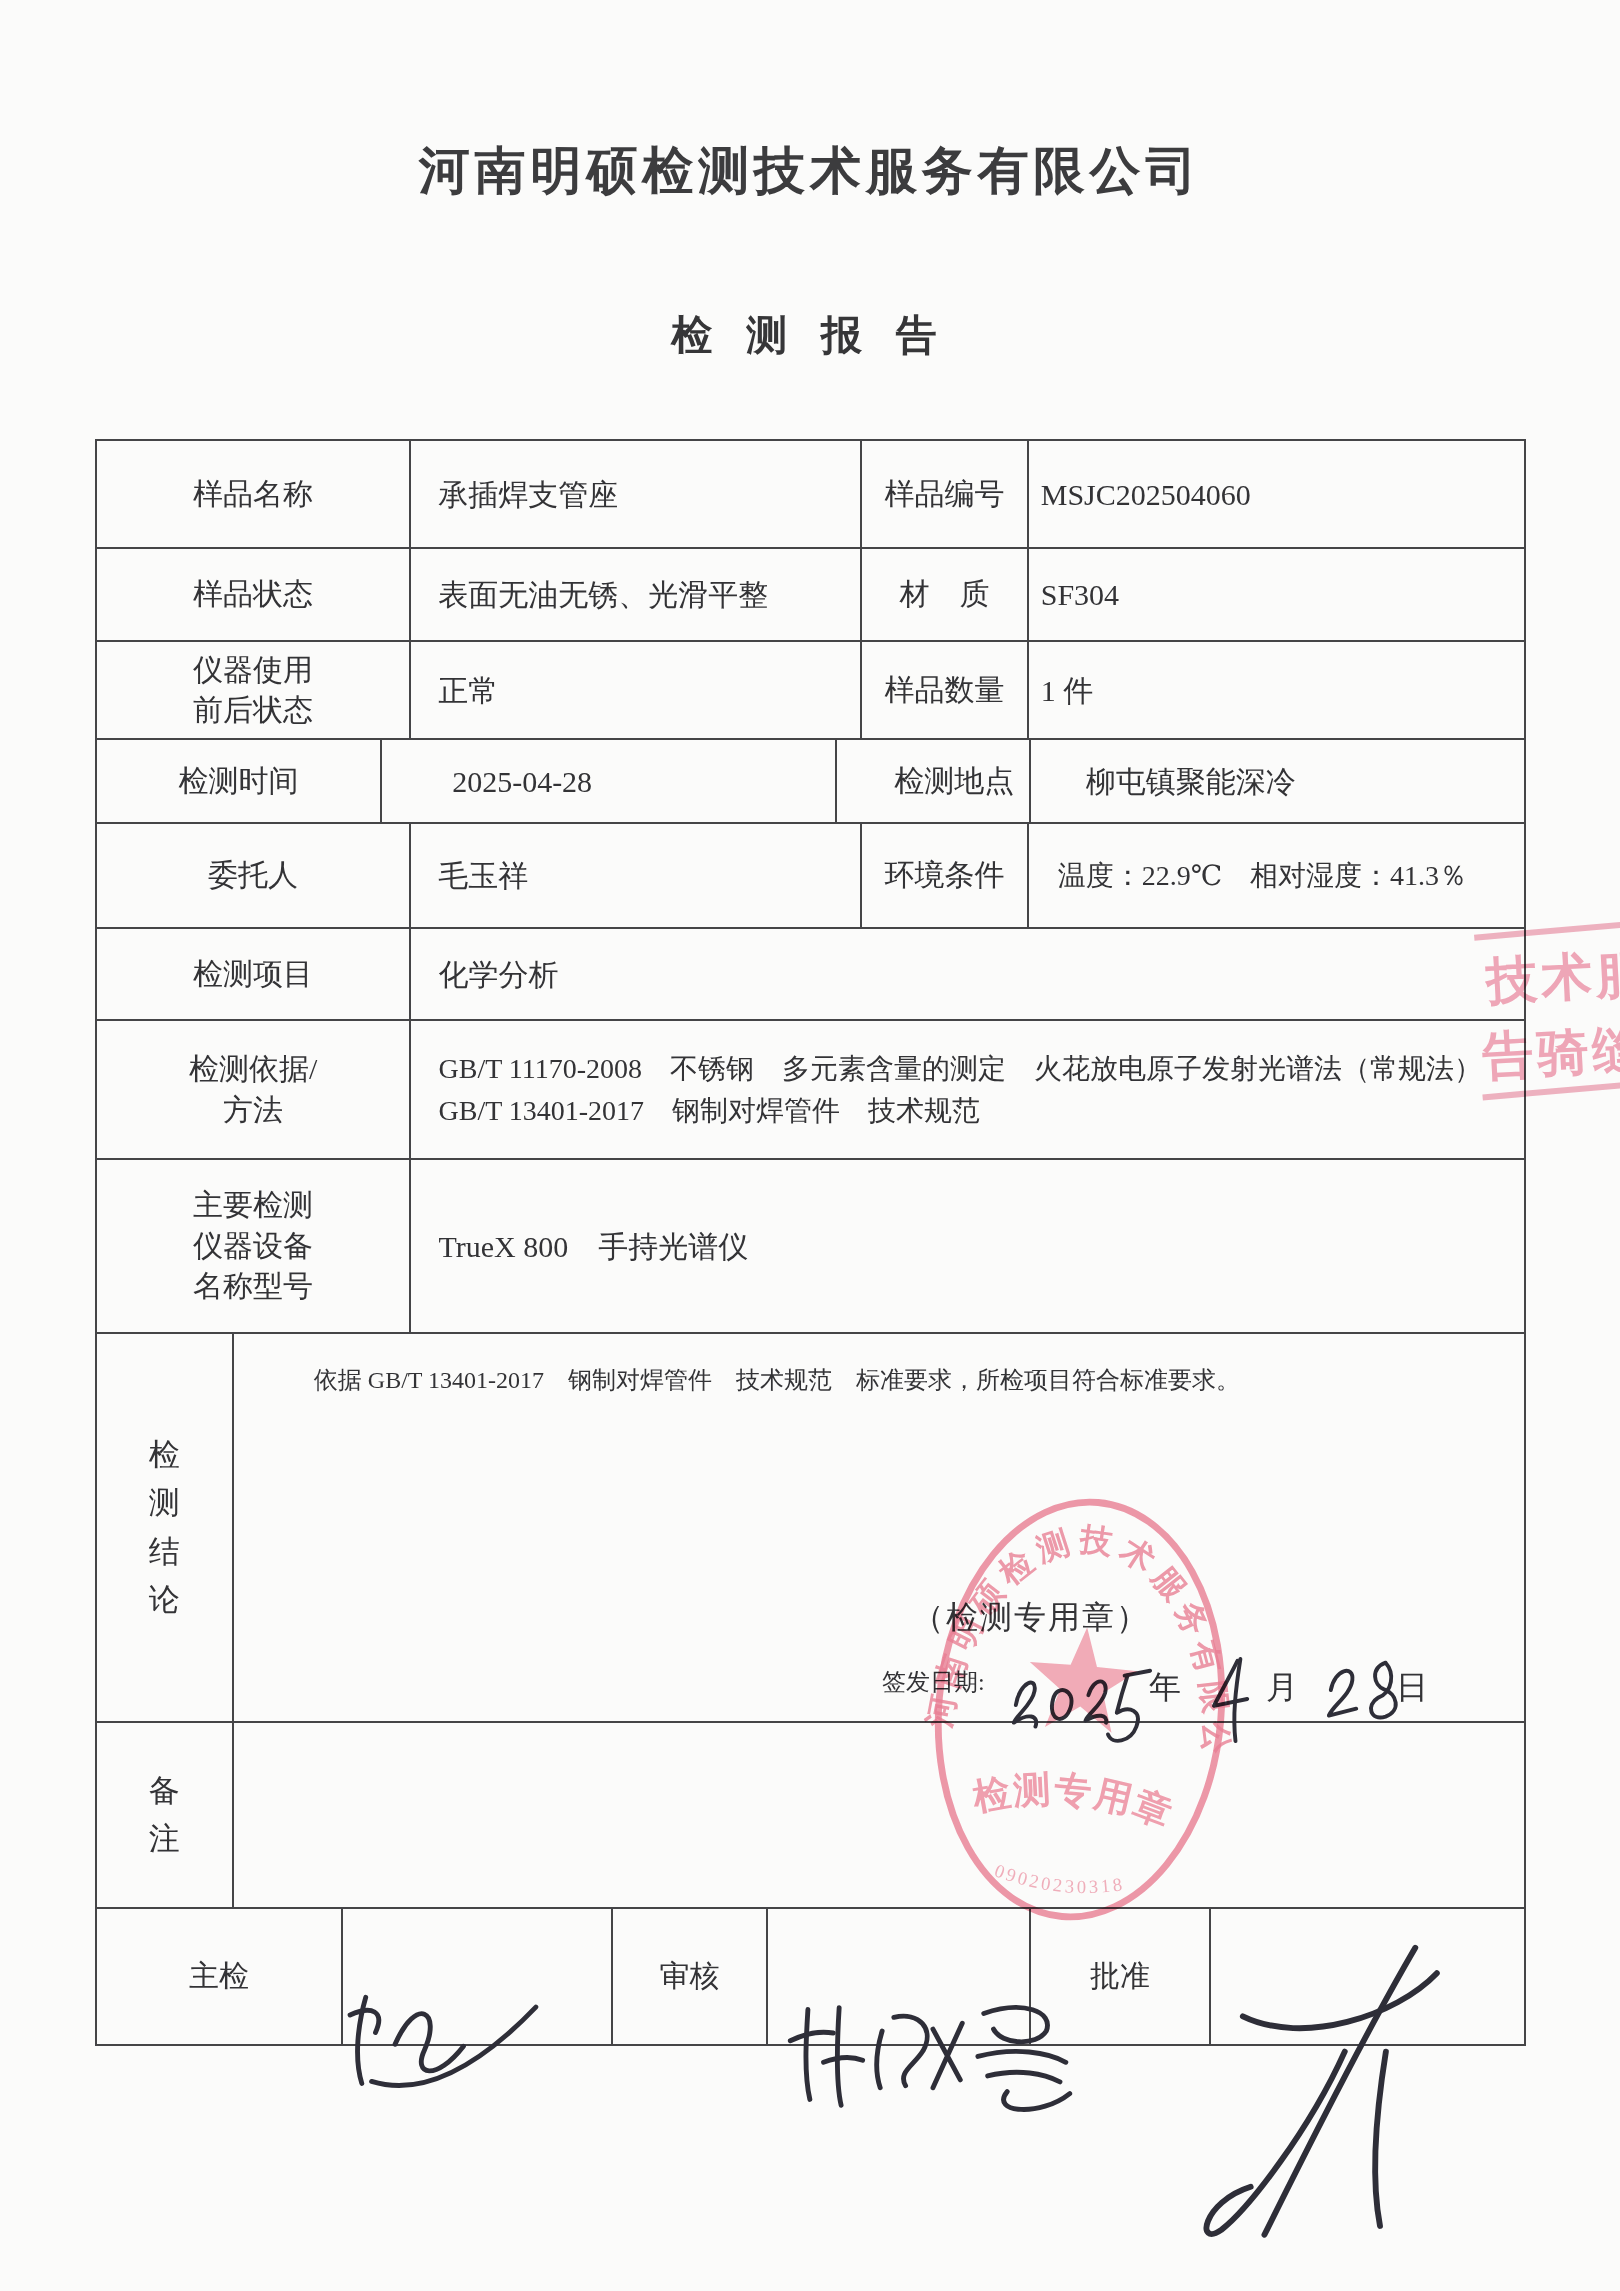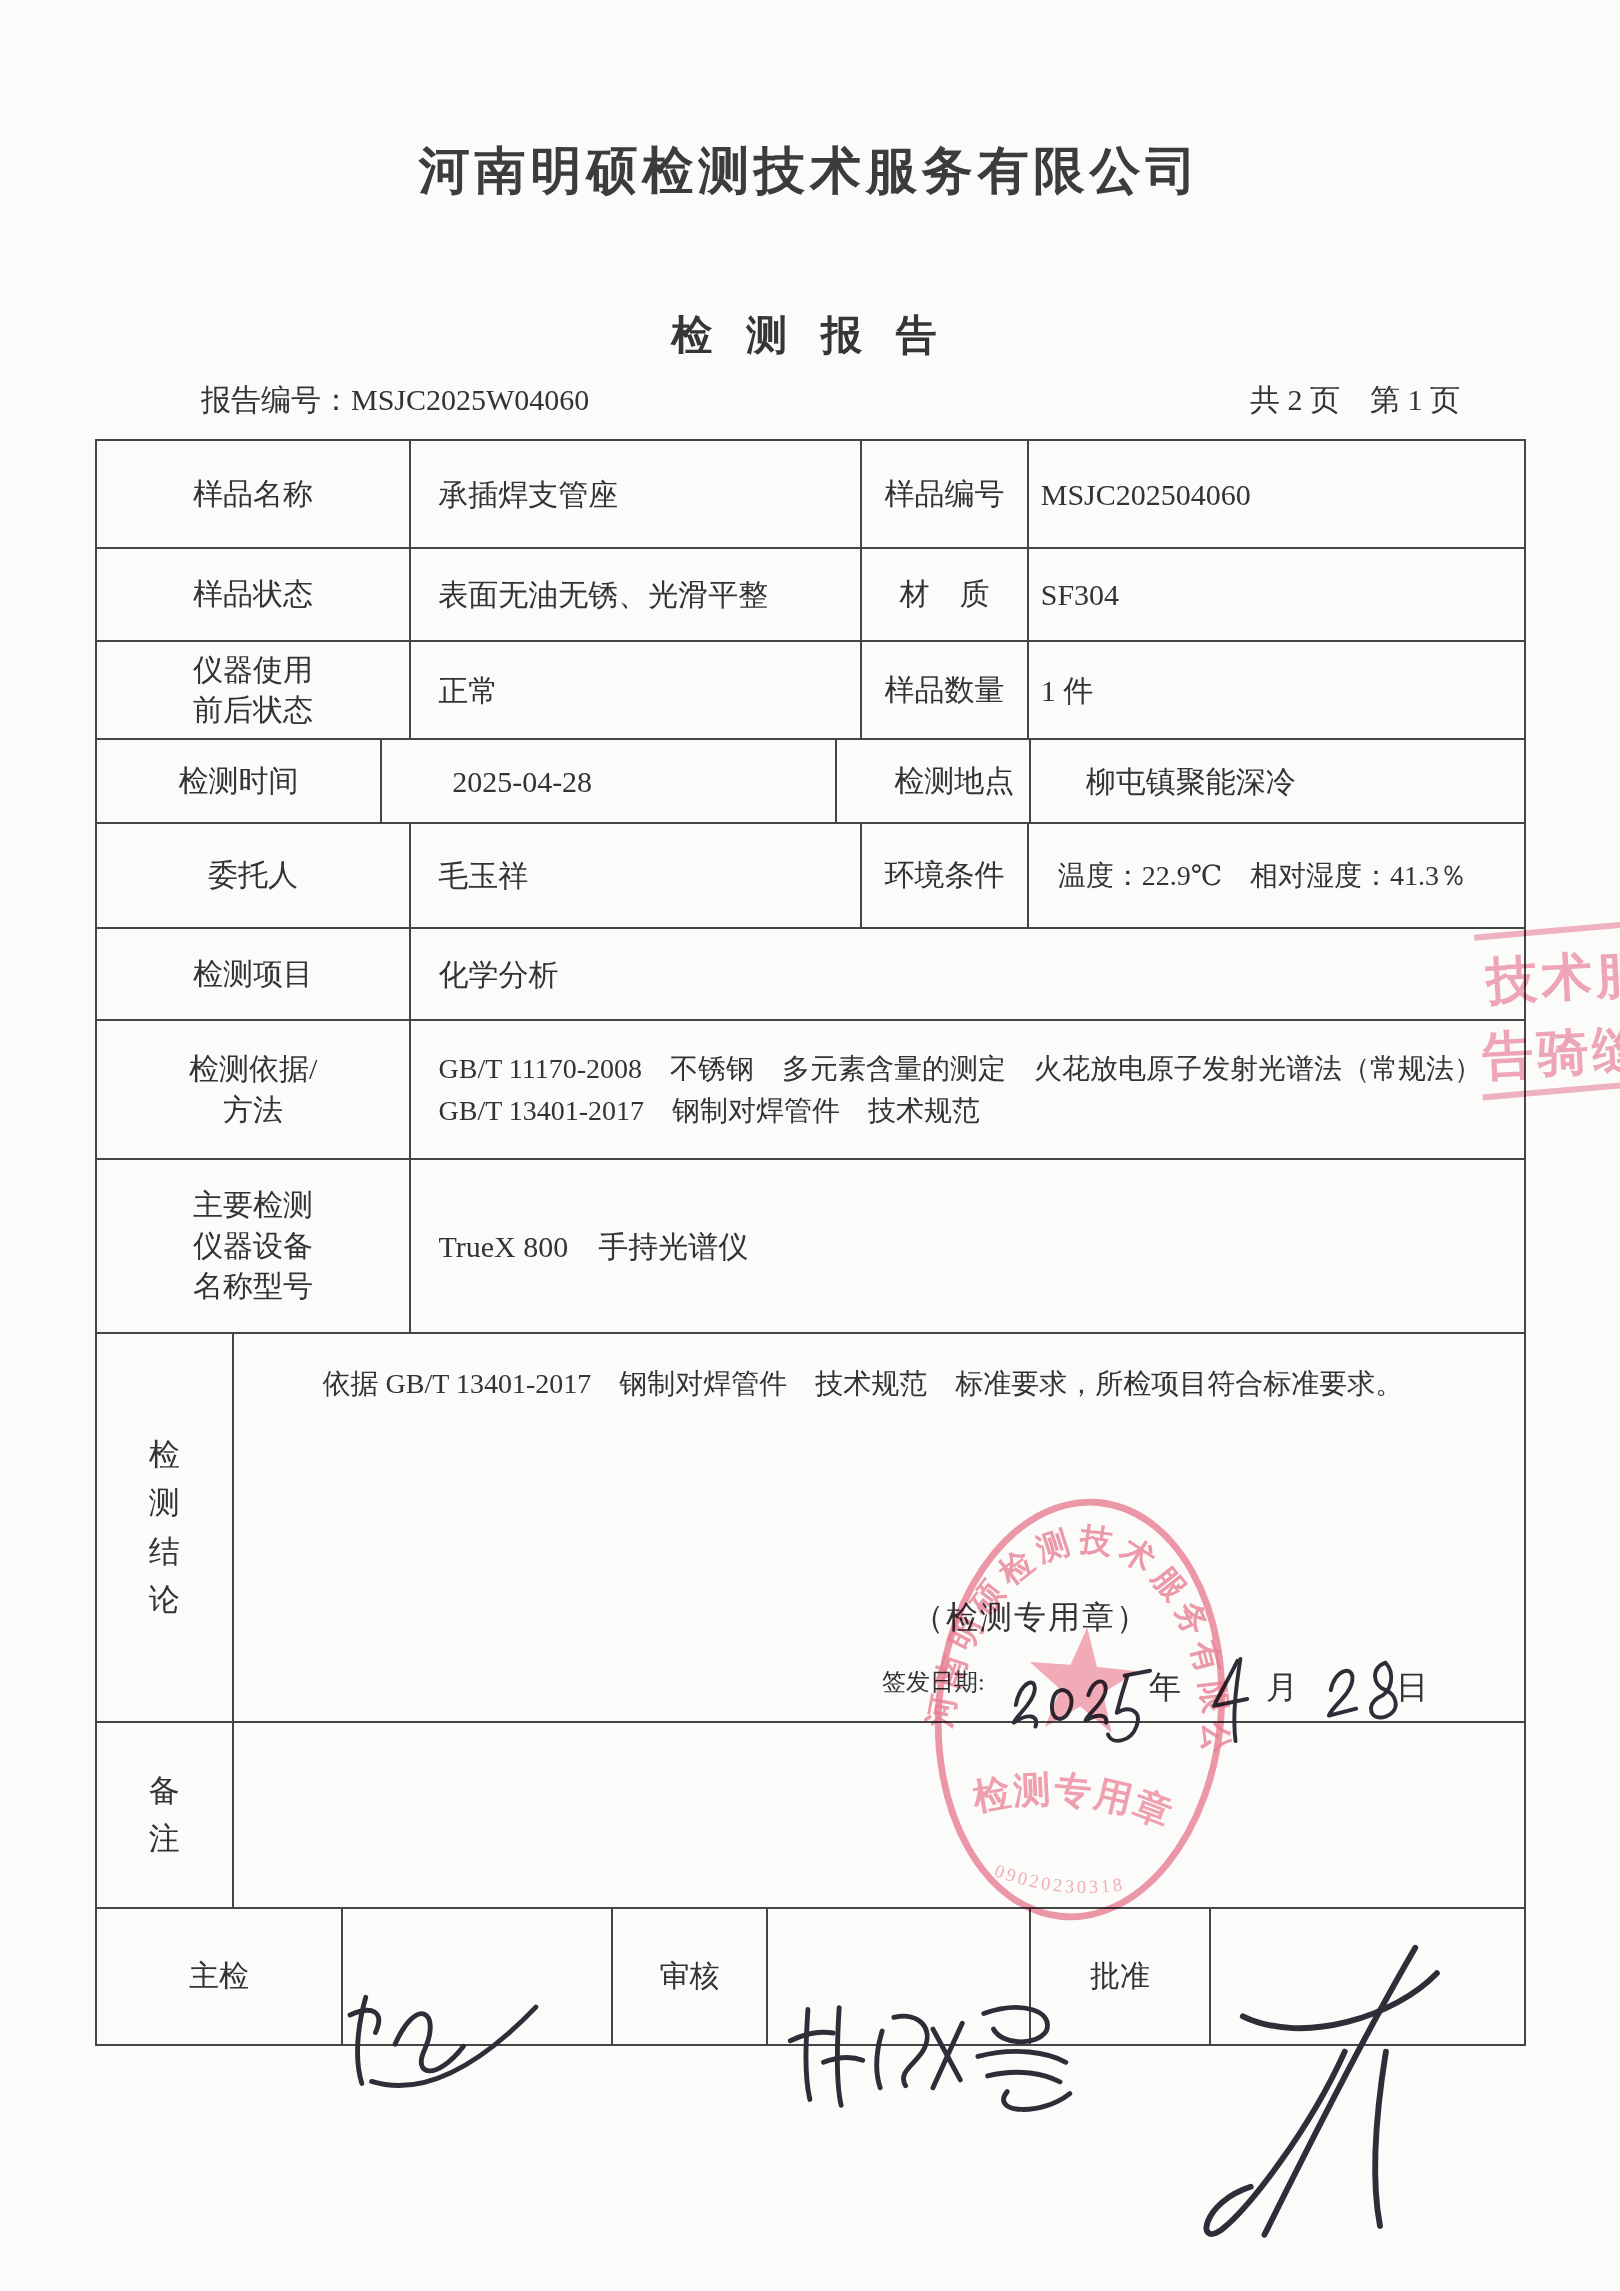--- a/index.html
+++ b/index.html
@@ -89,12 +89,6 @@
 
   <div class="company-title">河南明硕检测技术服务有限公司</div>
   <div class="report-title">检 测 报 告</div>
-  <div class="meta-row">
-    <div>
-      <span>报告编号：</span><span>MSJC2025W04060</span>
-    </div>
-    <div>共 2 页　第 1 页</div>
-  </div>
 
   <div class="doc-table">
 

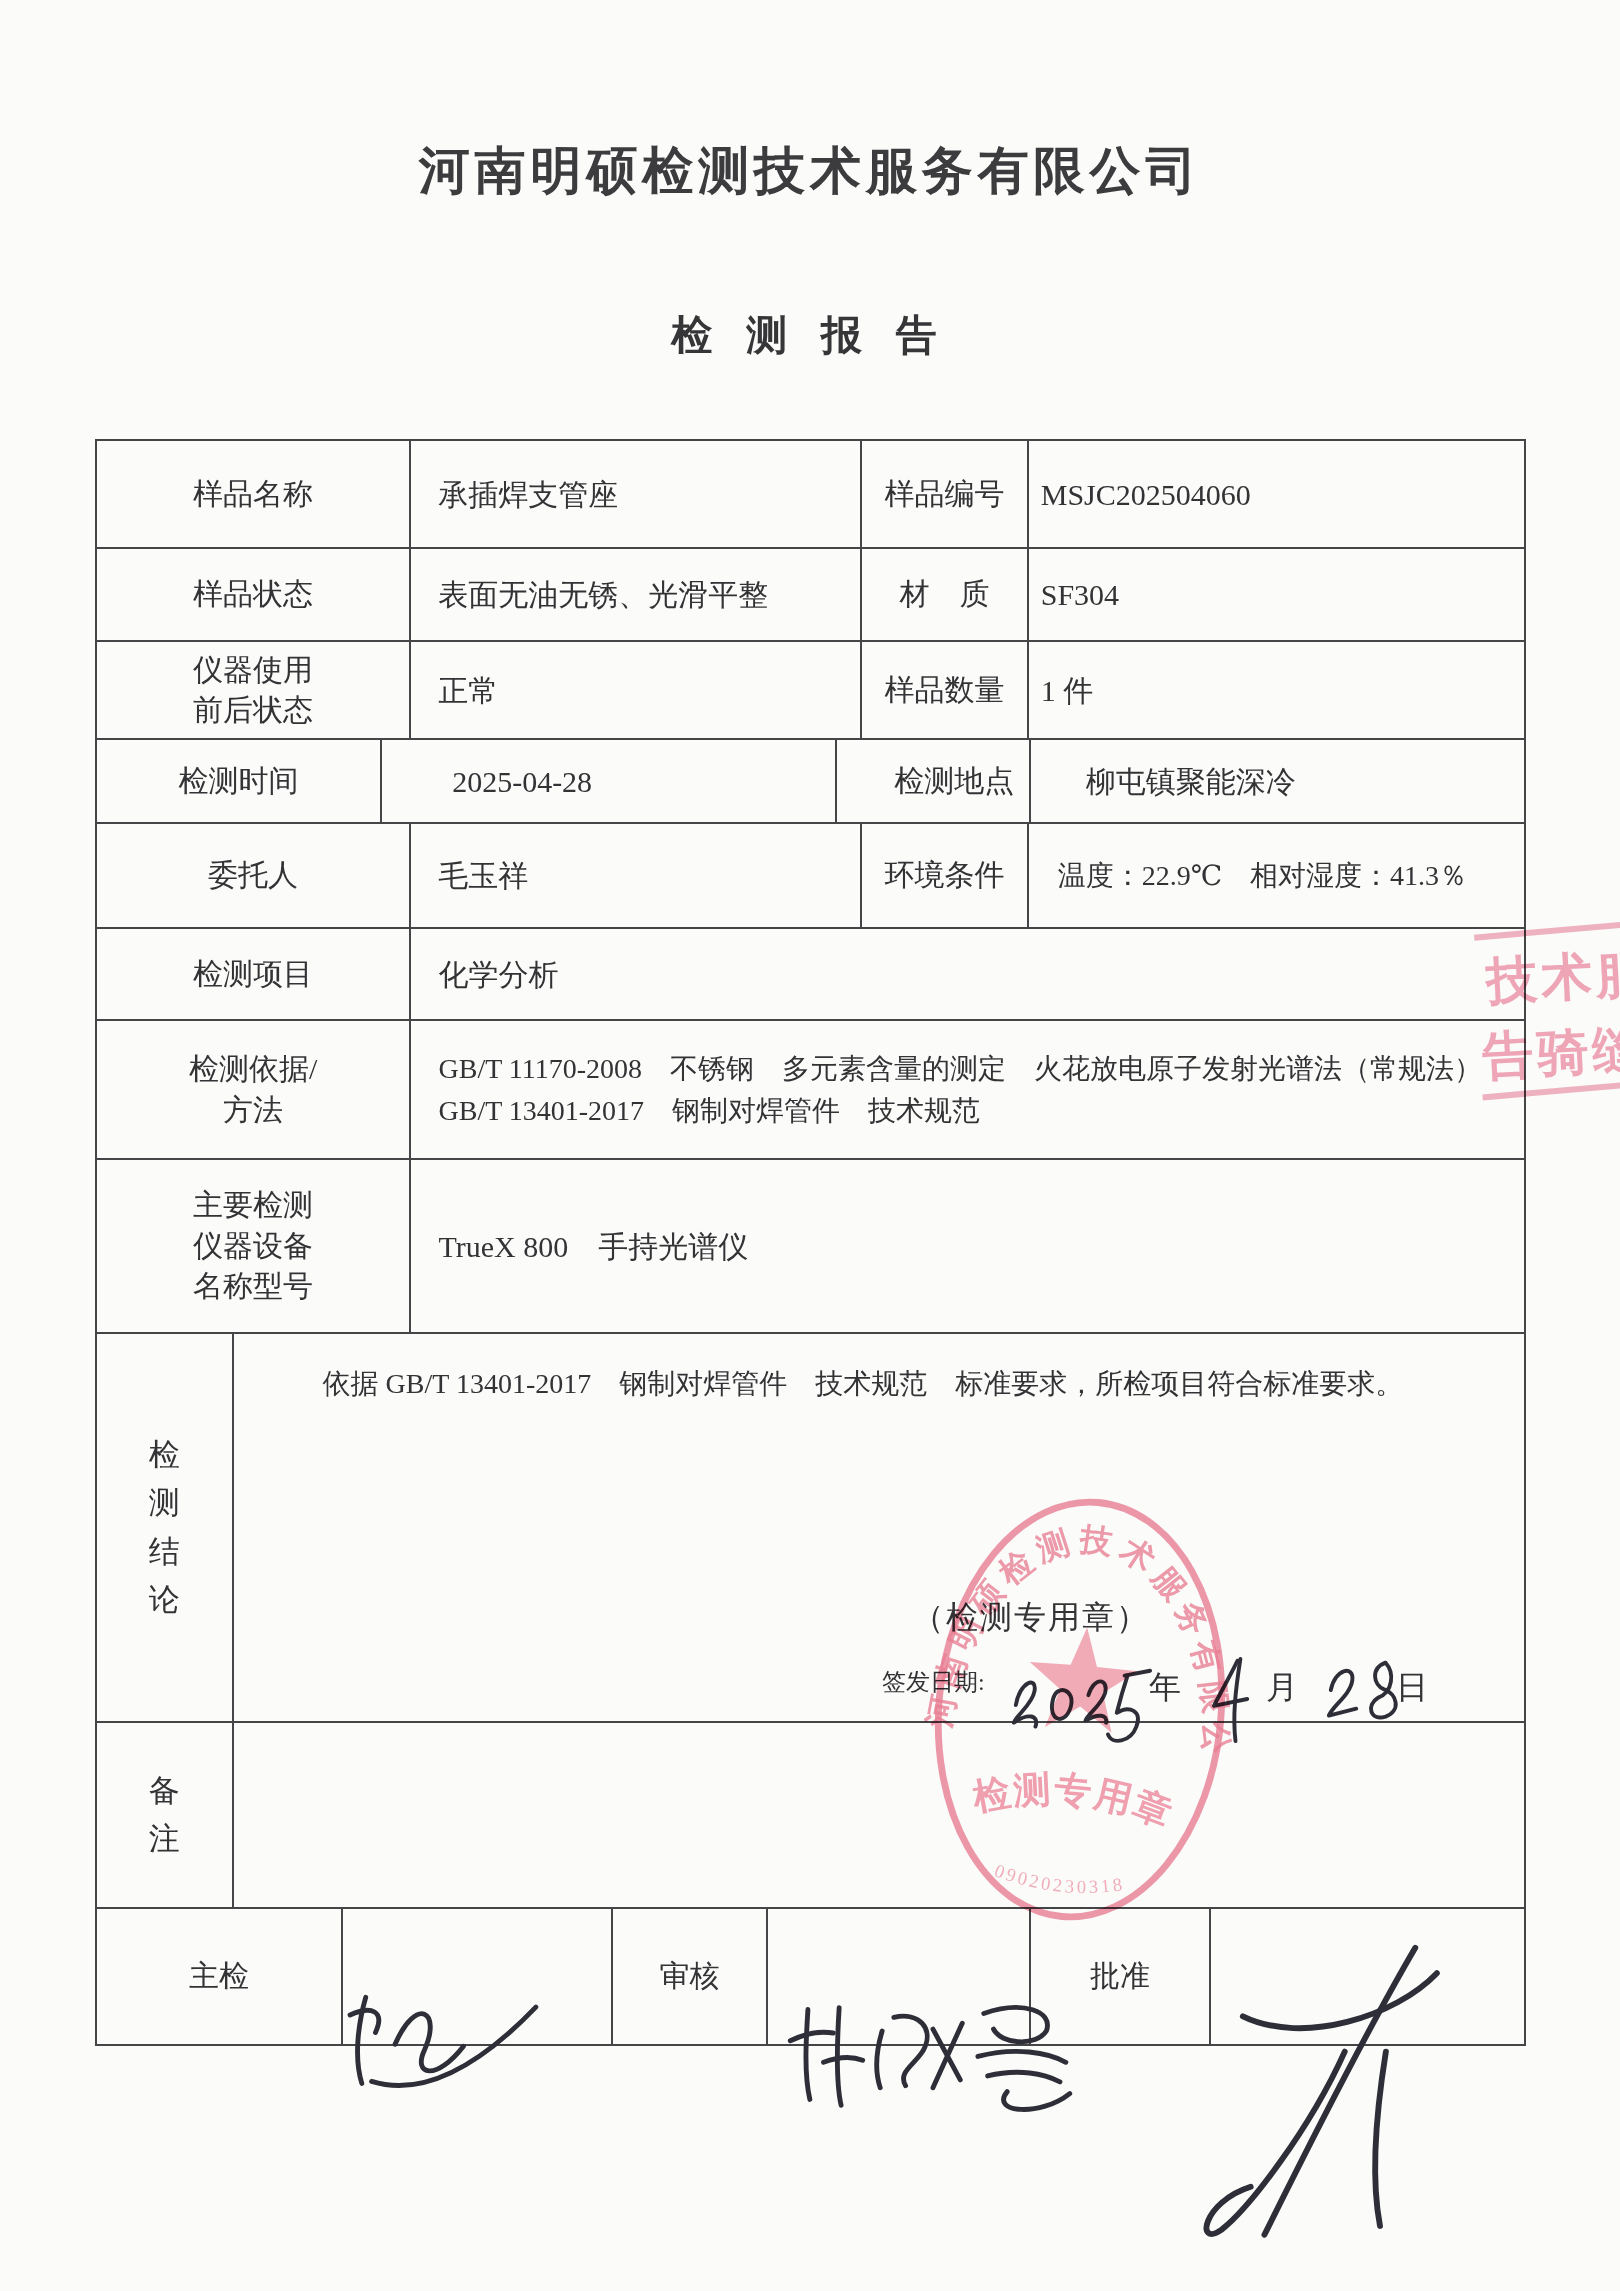--- a/index.html
+++ b/index.html
@@ -52,7 +52,7 @@
   .vert-lab{font-size:31px;line-height:1.55;}
   .concl-cell{align-items:flex-start;padding-top:27.4px;}
   .concl-text{
-    font-size:28px;line-height:1.65;text-indent:2.2em;
+    font-size:24px;line-height:1.65;text-indent:2.2em;
     padding-left:27.4px;padding-right:29px;white-space:normal;
   }
   .sig-w1{width:246px;} .sig-w2{width:270px;} .sig-w3{width:155px;}

